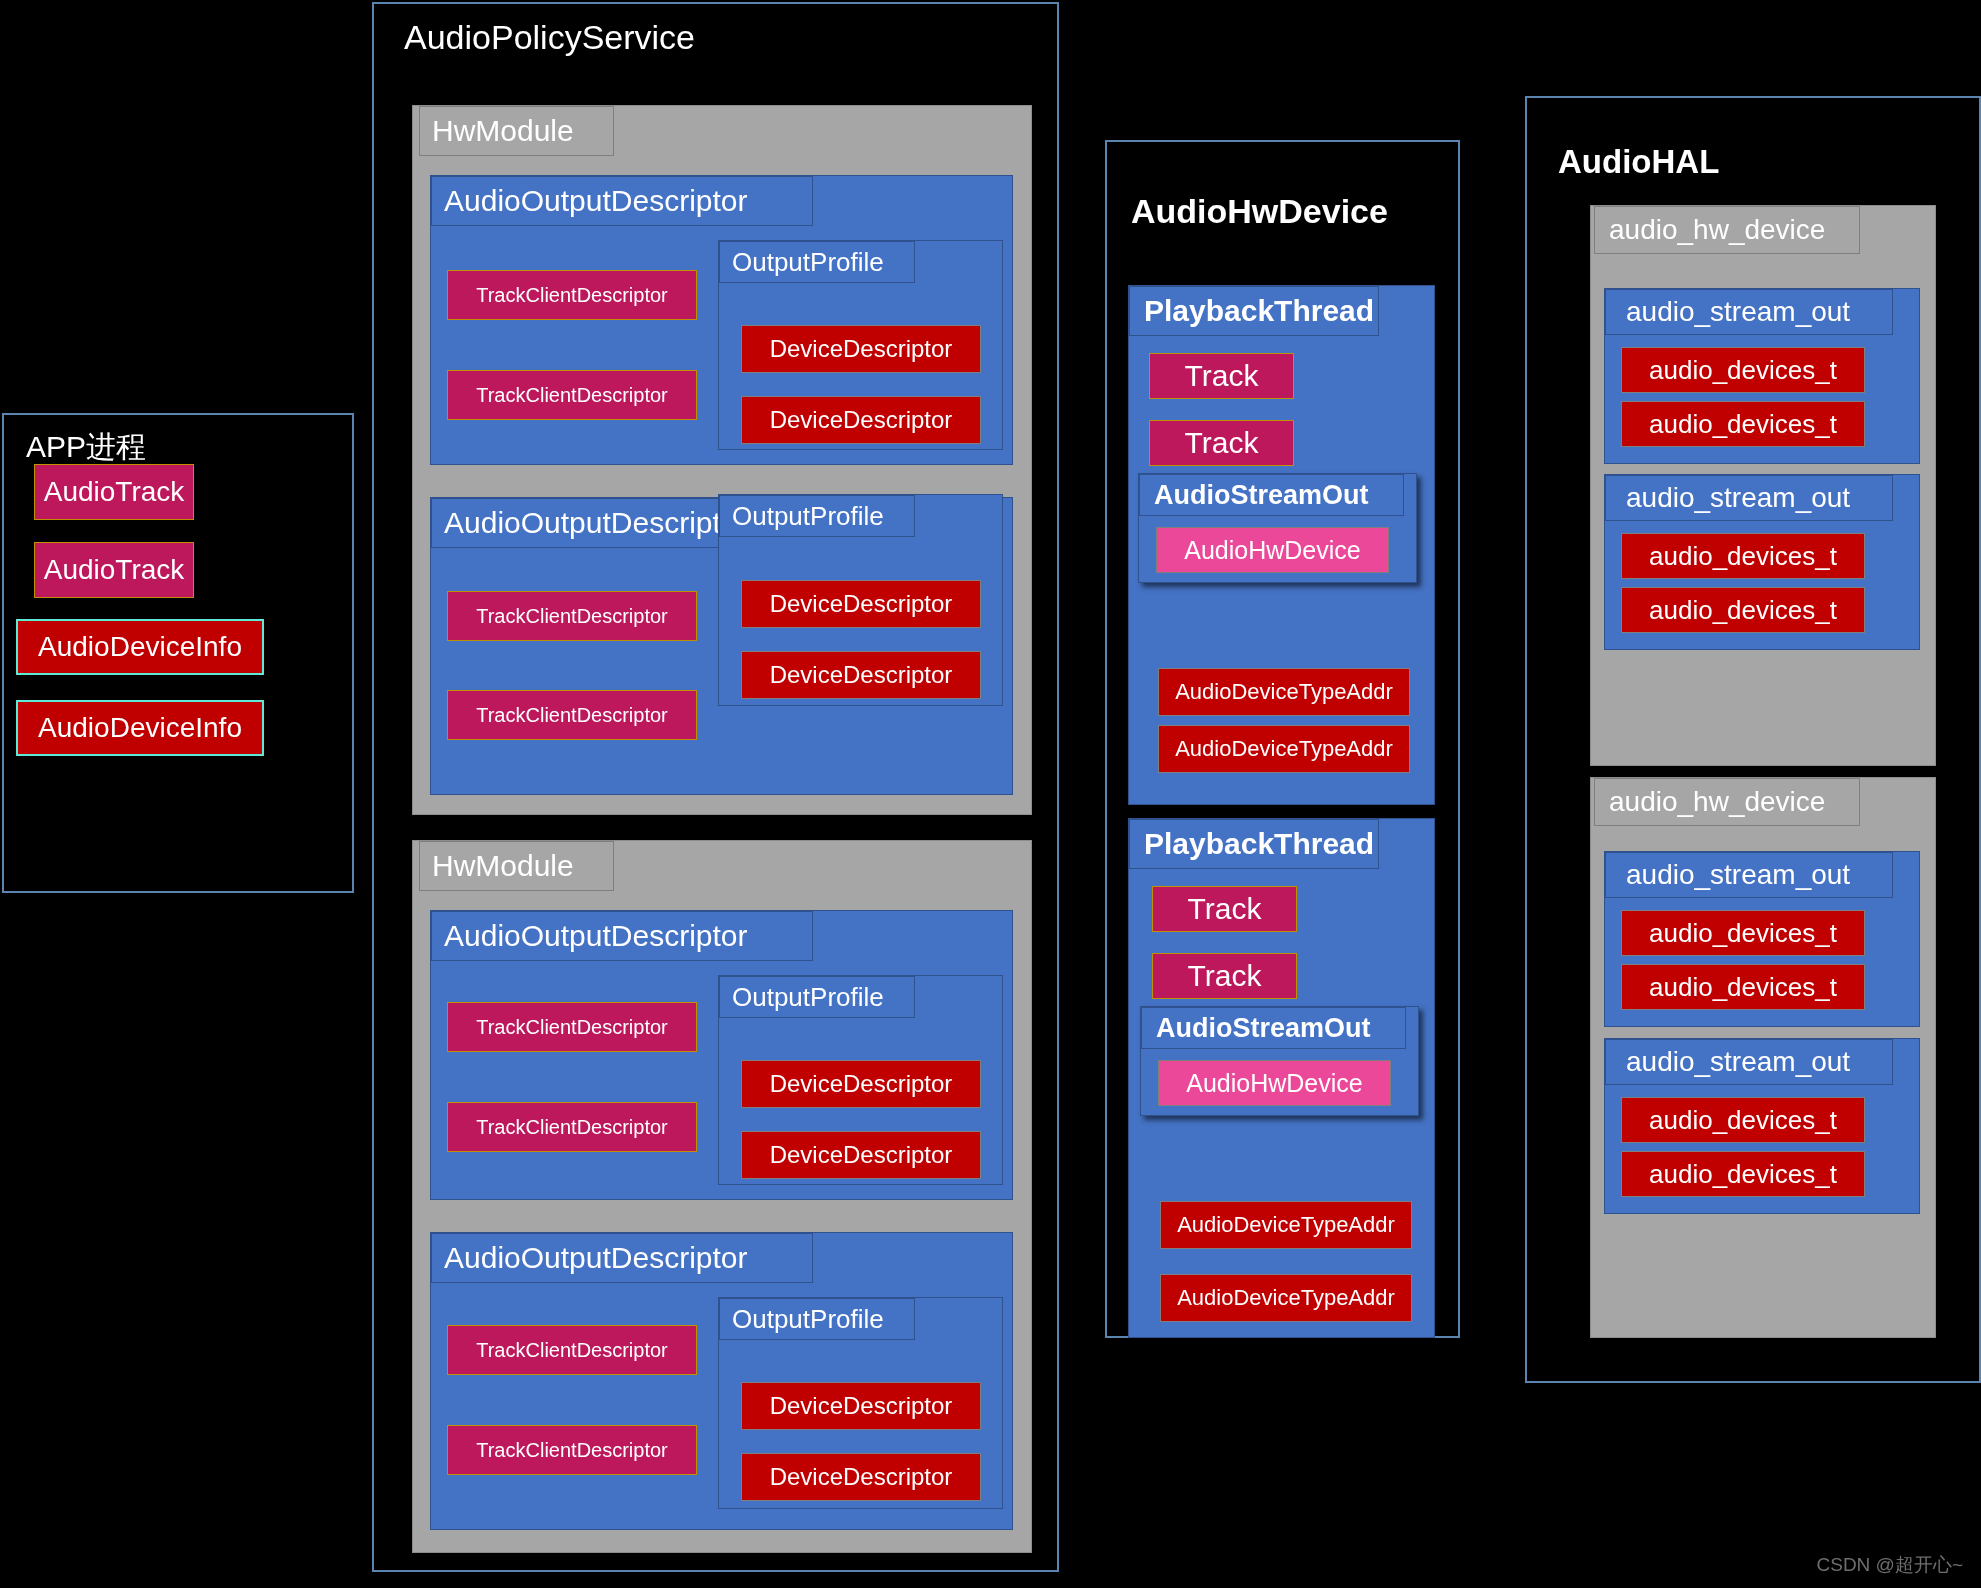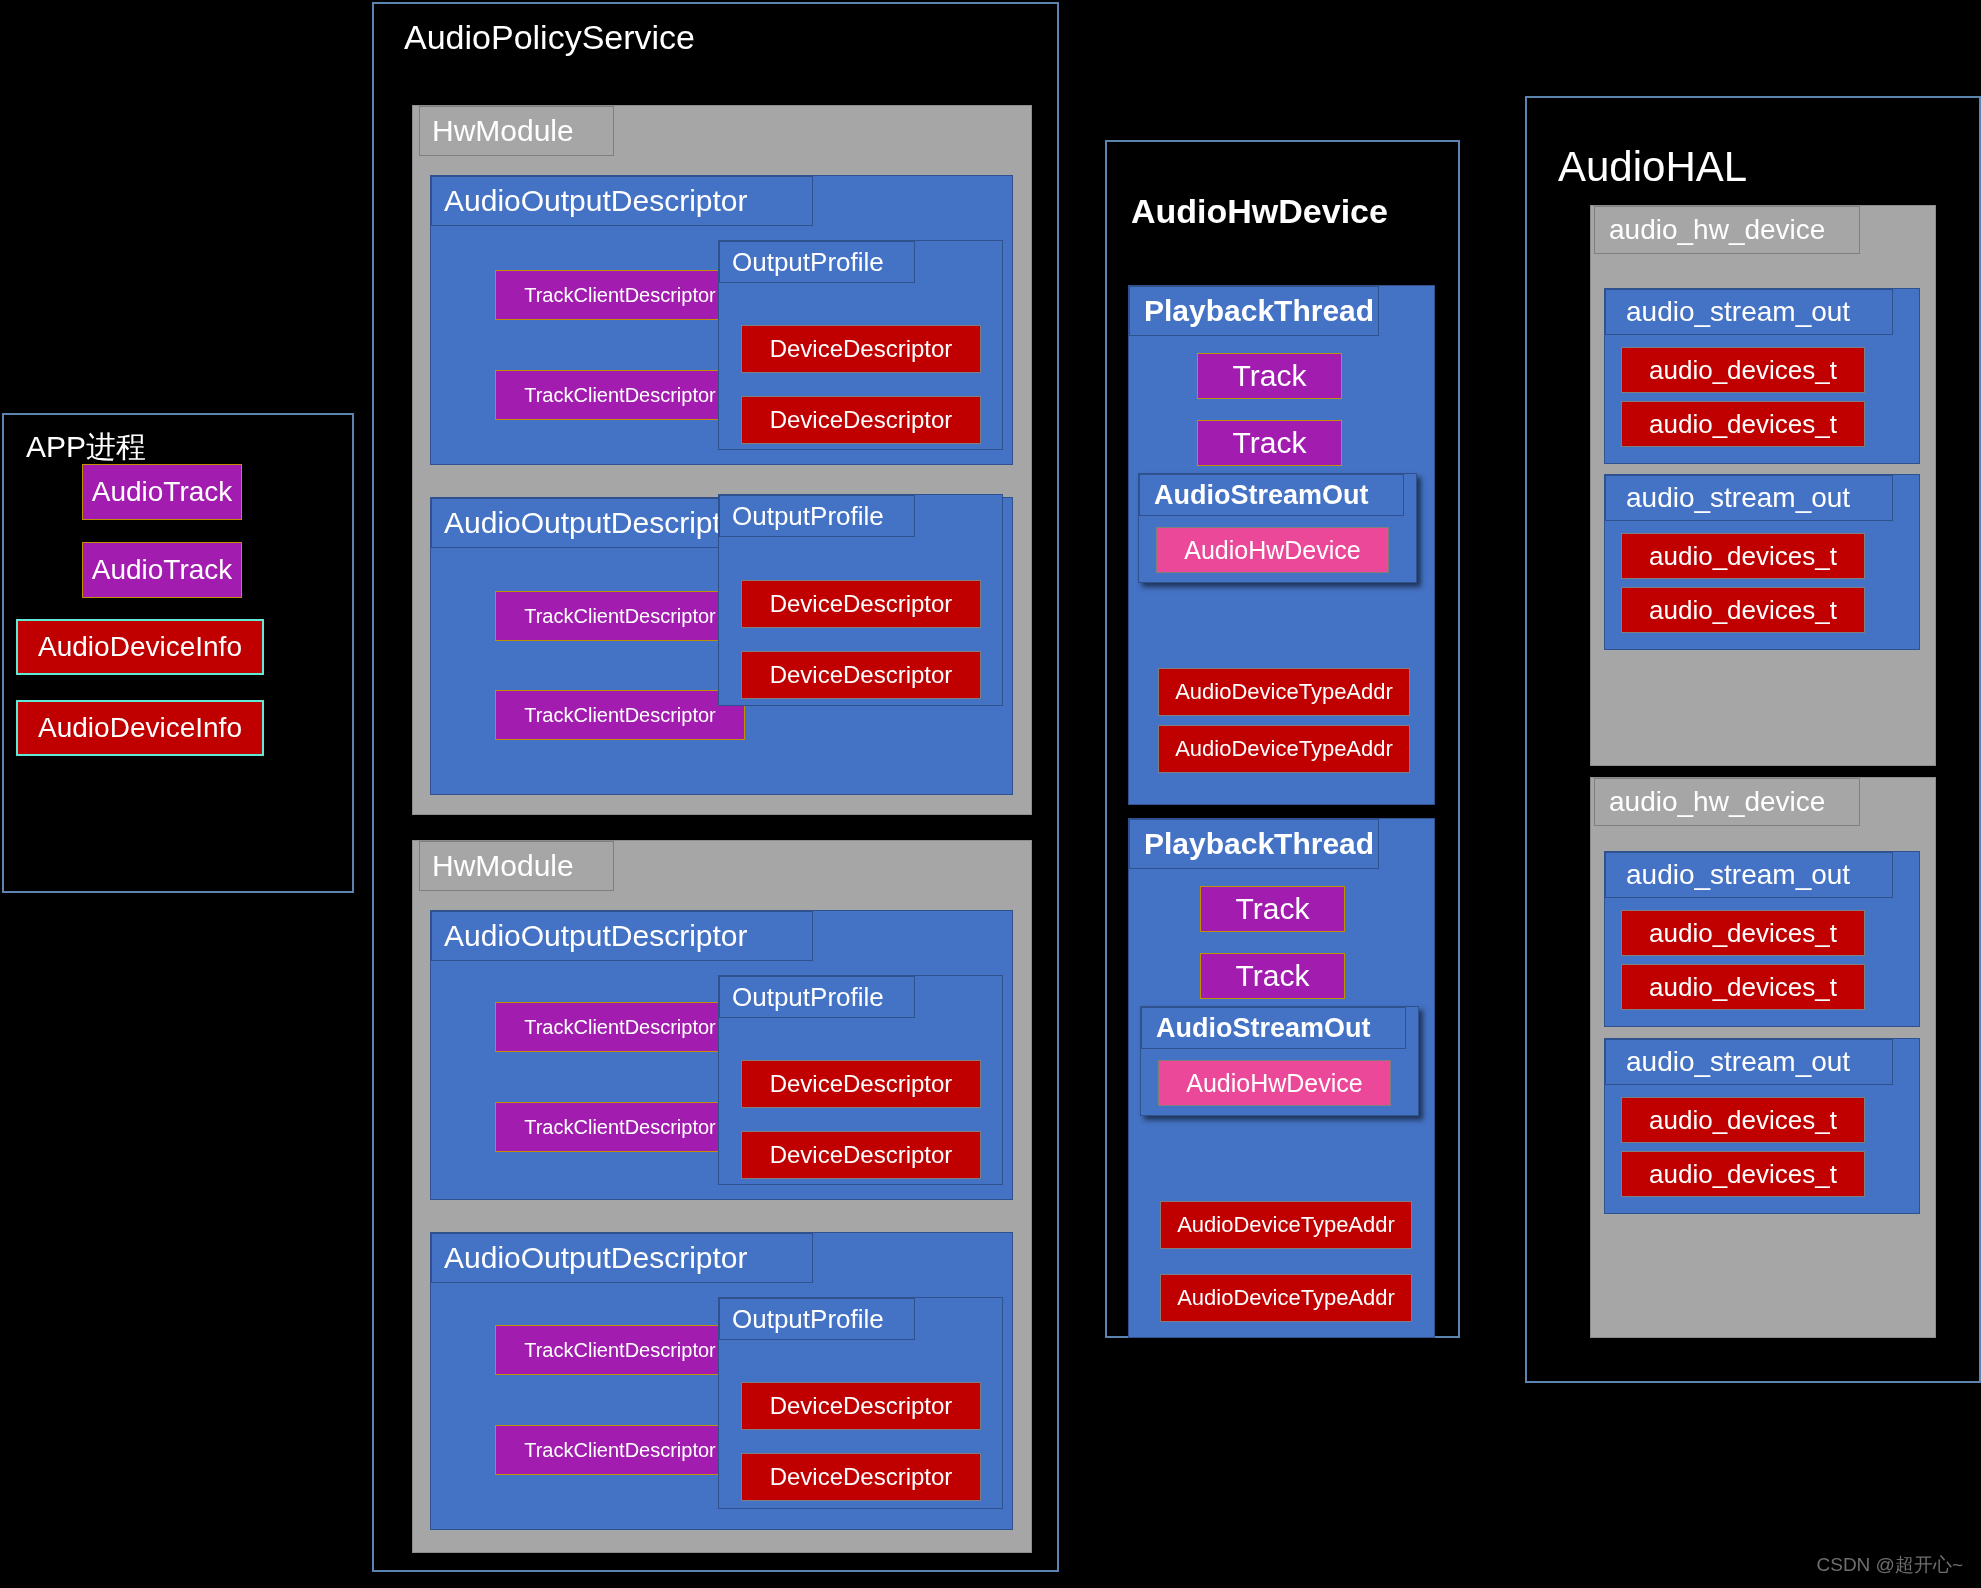--- a/index.html
+++ b/index.html
@@ -183,7 +183,7 @@
 <div class="leaf red" style="left:1160px; top:1274px; width:252px; height:48px; font-size:22px;">AudioDeviceTypeAddr</div>
 
 <div class="proc" style="left:1525px; top:96px; width:456px; height:1287px;"></div>
-<div class="proc-title" style="left:1558px; top:143px; font-size:42px; font-weight:normal;">AudioHAL</div>
+<div class="proc-title" style="left:1558px; top:143px; font-size:33px; font-weight:bold;">AudioHAL</div>
 
 <div class="grey-box" style="left:1590px; top:205px; width:346px; height:561px;"></div>
 <div class="hdr grey" style="left:1594px; top:206px; width:266px; height:48px; padding-left:14px; font-size:28px;">audio_hw_device</div>

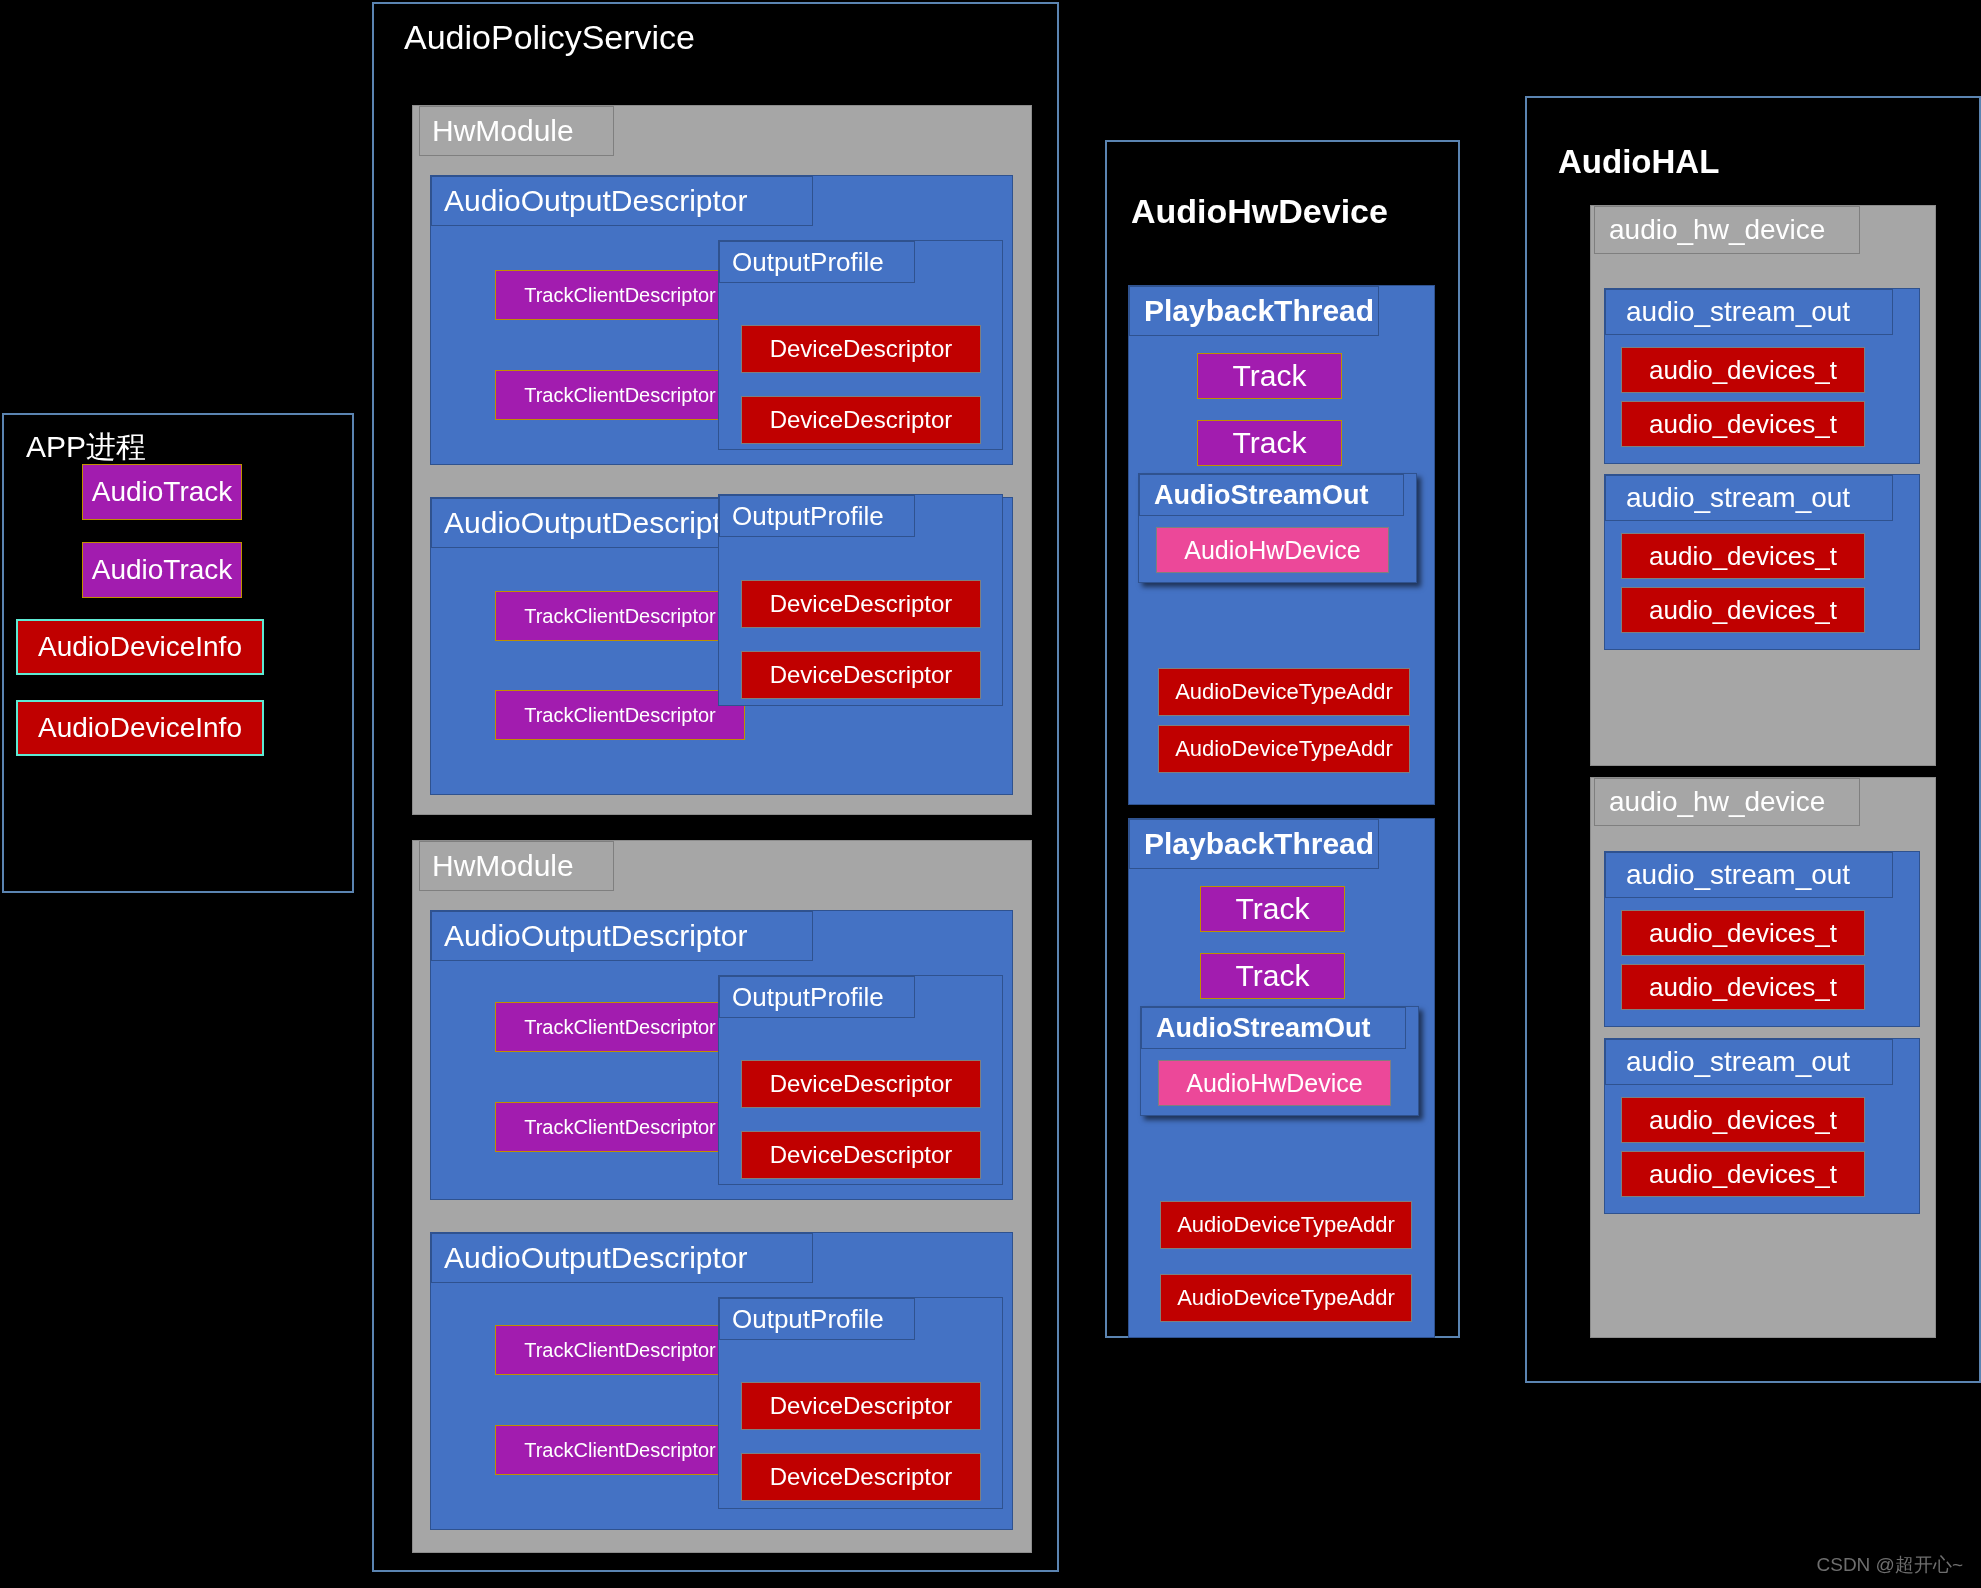--- a/index.html
+++ b/index.html
@@ -75,9 +75,8 @@
     text-align: center;
   }
   .leaf.yellow {
-    background: #a21caf;
+    background: #be185d;
     border: 1px solid #bf9000;
-    margin-left: 48px;
   }
   .leaf.red {
     background: #c00000;

